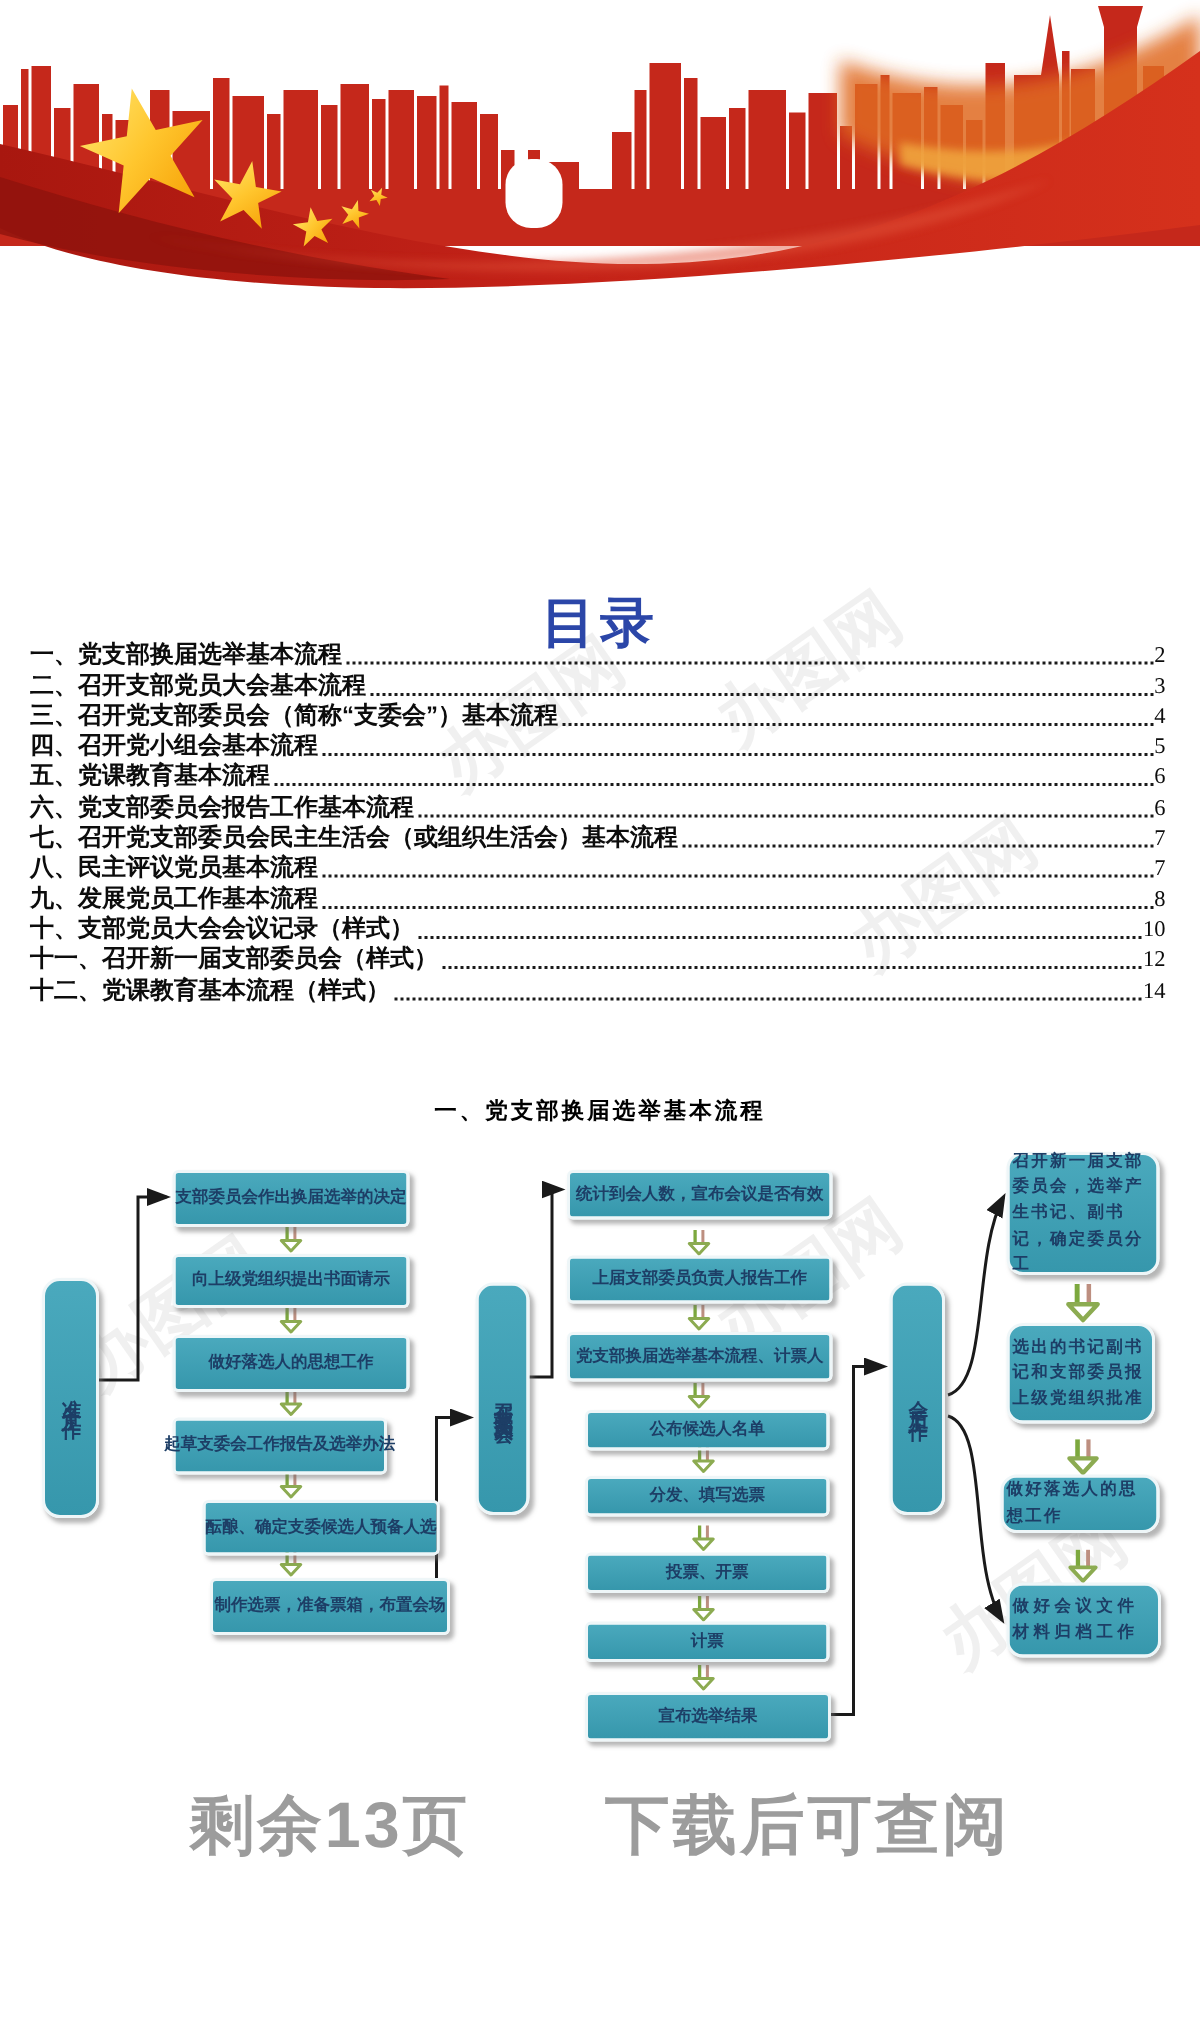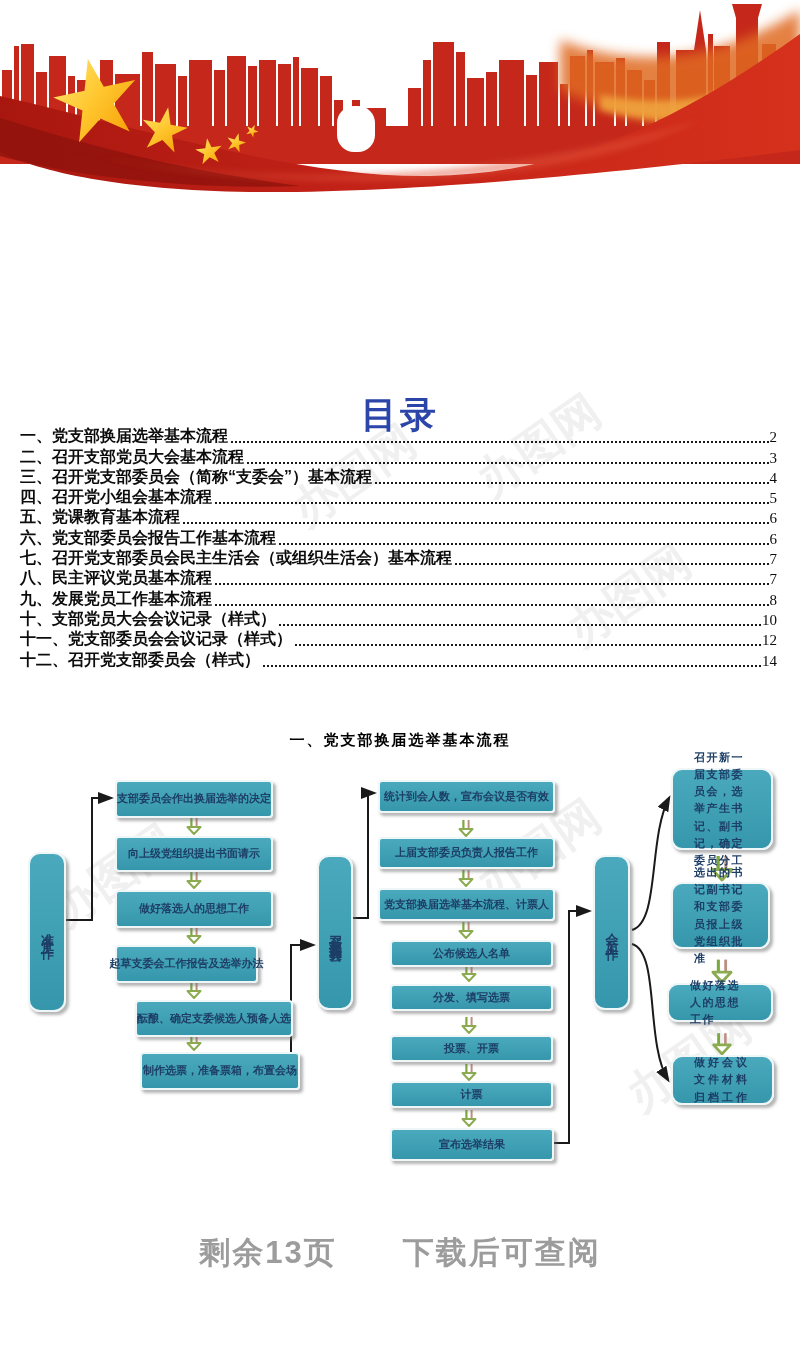--- a/index.html
+++ b/index.html
@@ -197,7 +197,7 @@
         <span class="toc-page">10</span>
       </div>
     <div class="toc-row">
-        <span class="toc-label">十一、党支部委员会会议记录（样式）</span>
+        <span class="toc-label">十一、召开新一届支部委员会（样式）</span>
         <span class="toc-dots"></span>
         <span class="toc-page">12</span>
       </div>

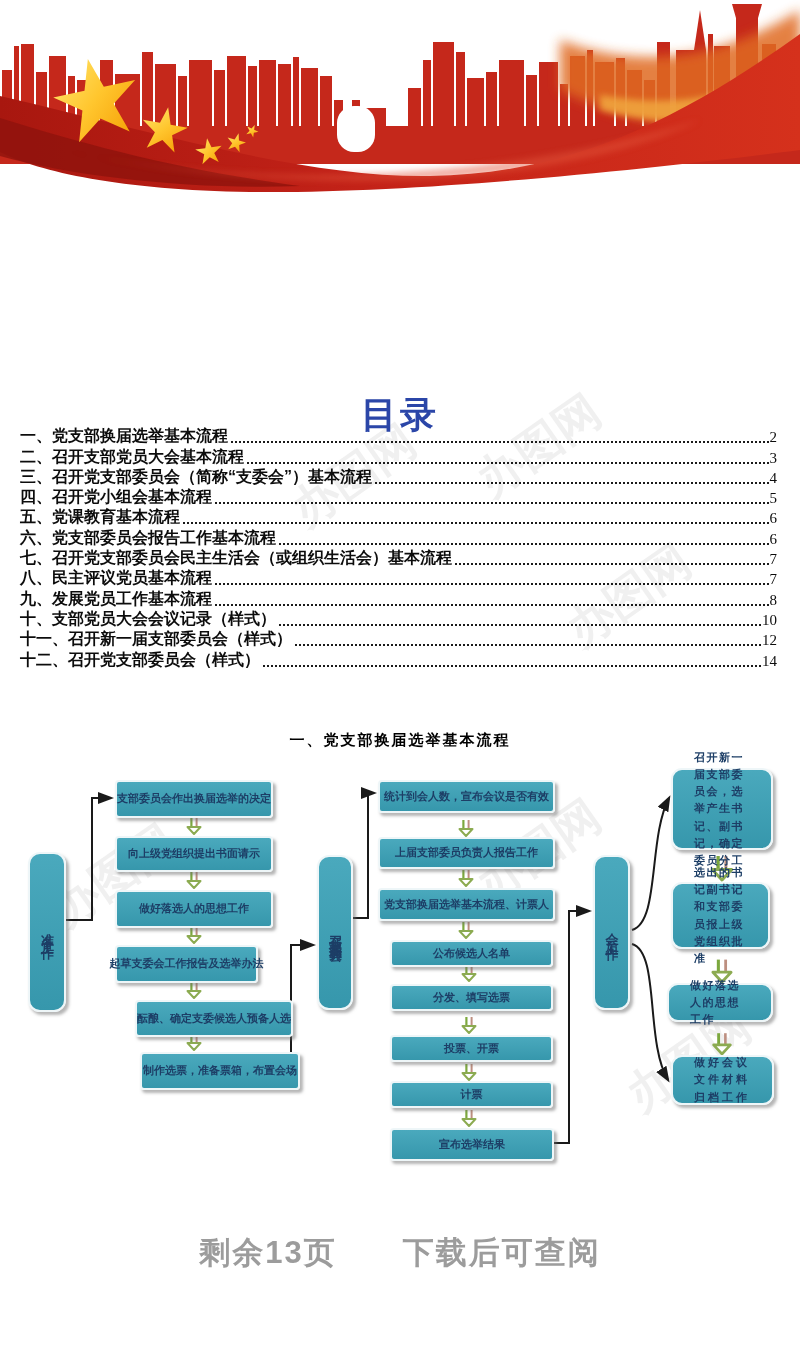--- a/index.html
+++ b/index.html
@@ -202,7 +202,7 @@
         <span class="toc-page">12</span>
       </div>
     <div class="toc-row">
-        <span class="toc-label">十二、召开党支部委员会（样式）</span>
+        <span class="toc-label">十二、党课教育基本流程（样式）</span>
         <span class="toc-dots"></span>
         <span class="toc-page">14</span>
       </div>

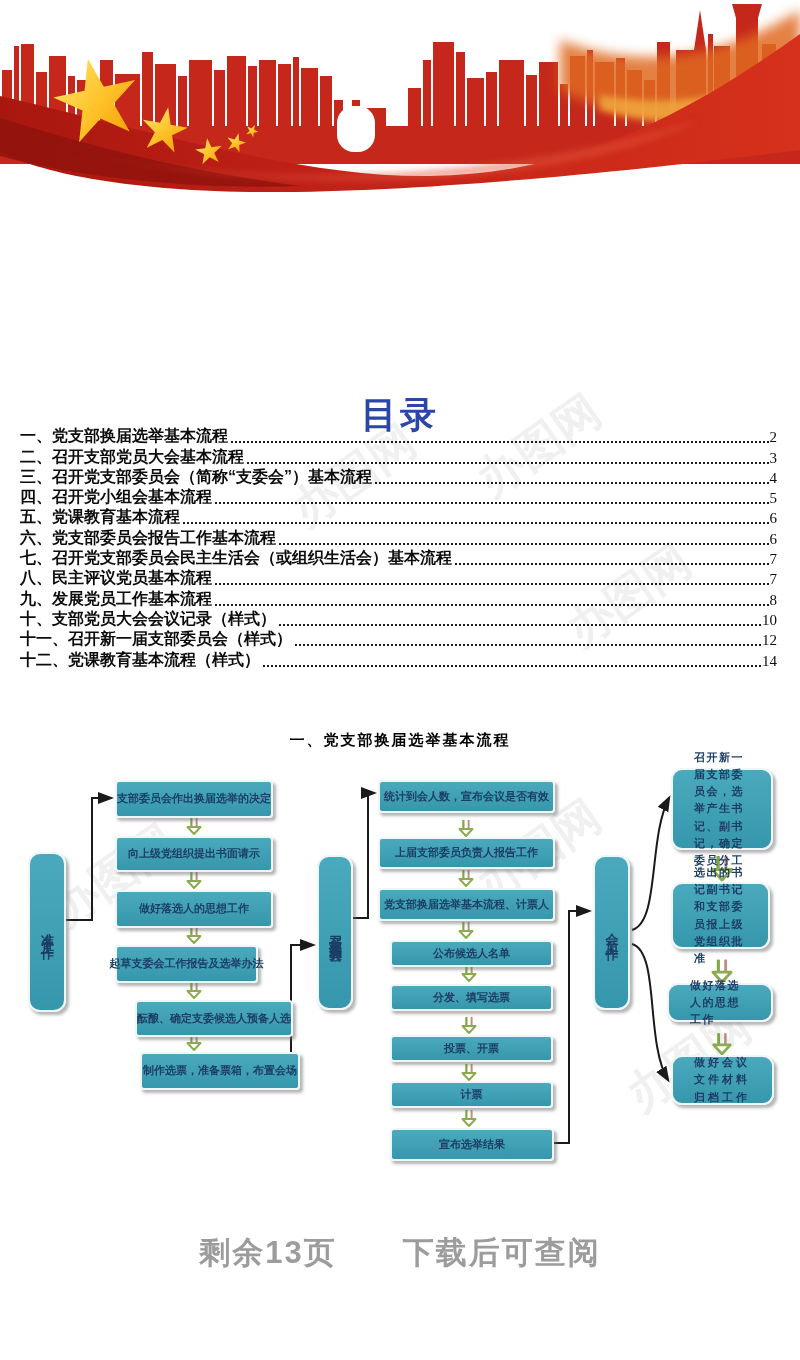--- a/index.html
+++ b/index.html
@@ -32,7 +32,7 @@
   .vnode{writing-mode:vertical-rl;border-radius:12px;font-size:13px;letter-spacing:5px;
          padding:6px 2px;}
   .rnode{border-radius:11px;text-align:left;justify-content:flex-start;align-items:center;
-         padding:5px 21px;letter-spacing:1.5px;line-height:1.55;}
+         padding:5px 2px;letter-spacing:1.5px;line-height:1.55;}
   .flow-svg{position:absolute;top:730px;left:0;}
   
   .footer-text{position:absolute;top:1232px;left:0;width:800px;text-align:center;

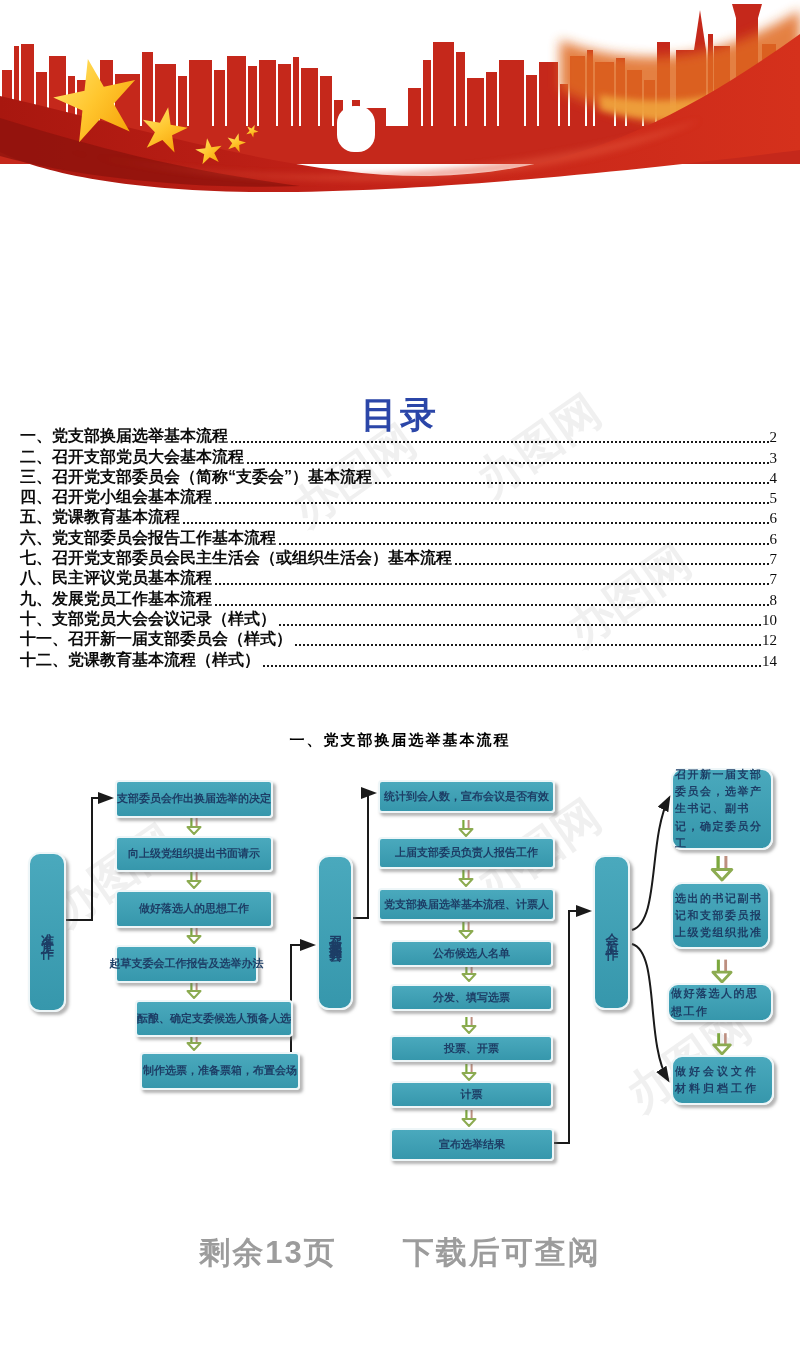--- a/index.html
+++ b/index.html
@@ -35,8 +35,8 @@
          padding:5px 2px;letter-spacing:1.5px;line-height:1.55;}
   .flow-svg{position:absolute;top:730px;left:0;}
   
-  .footer-text{position:absolute;top:1232px;left:0;width:800px;text-align:center;
-               font-size:31px;font-weight:bold;color:#9c9c9c;letter-spacing:2px;}
+  .footer-text{position:absolute;top:1188px;left:0;width:800px;text-align:center;
+               font-size:43px;font-weight:bold;color:#9c9c9c;letter-spacing:2px;}
 </style>
 </head>
 <body>

